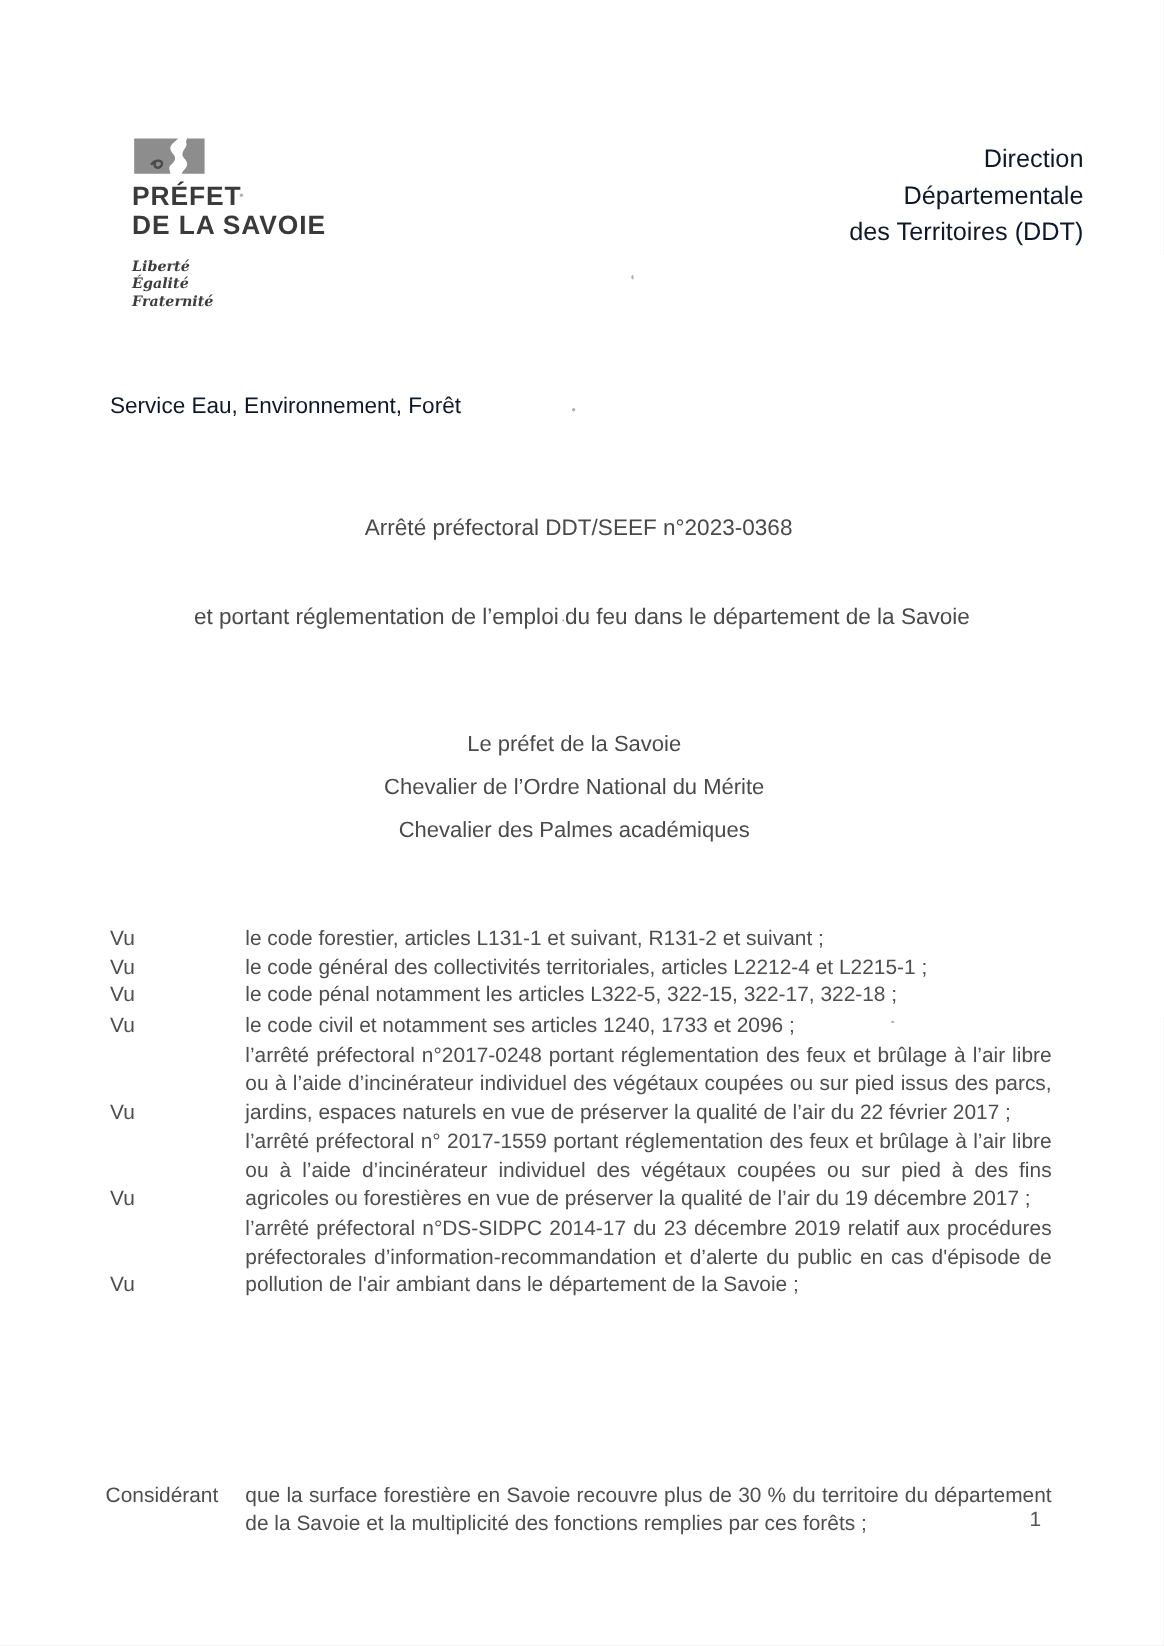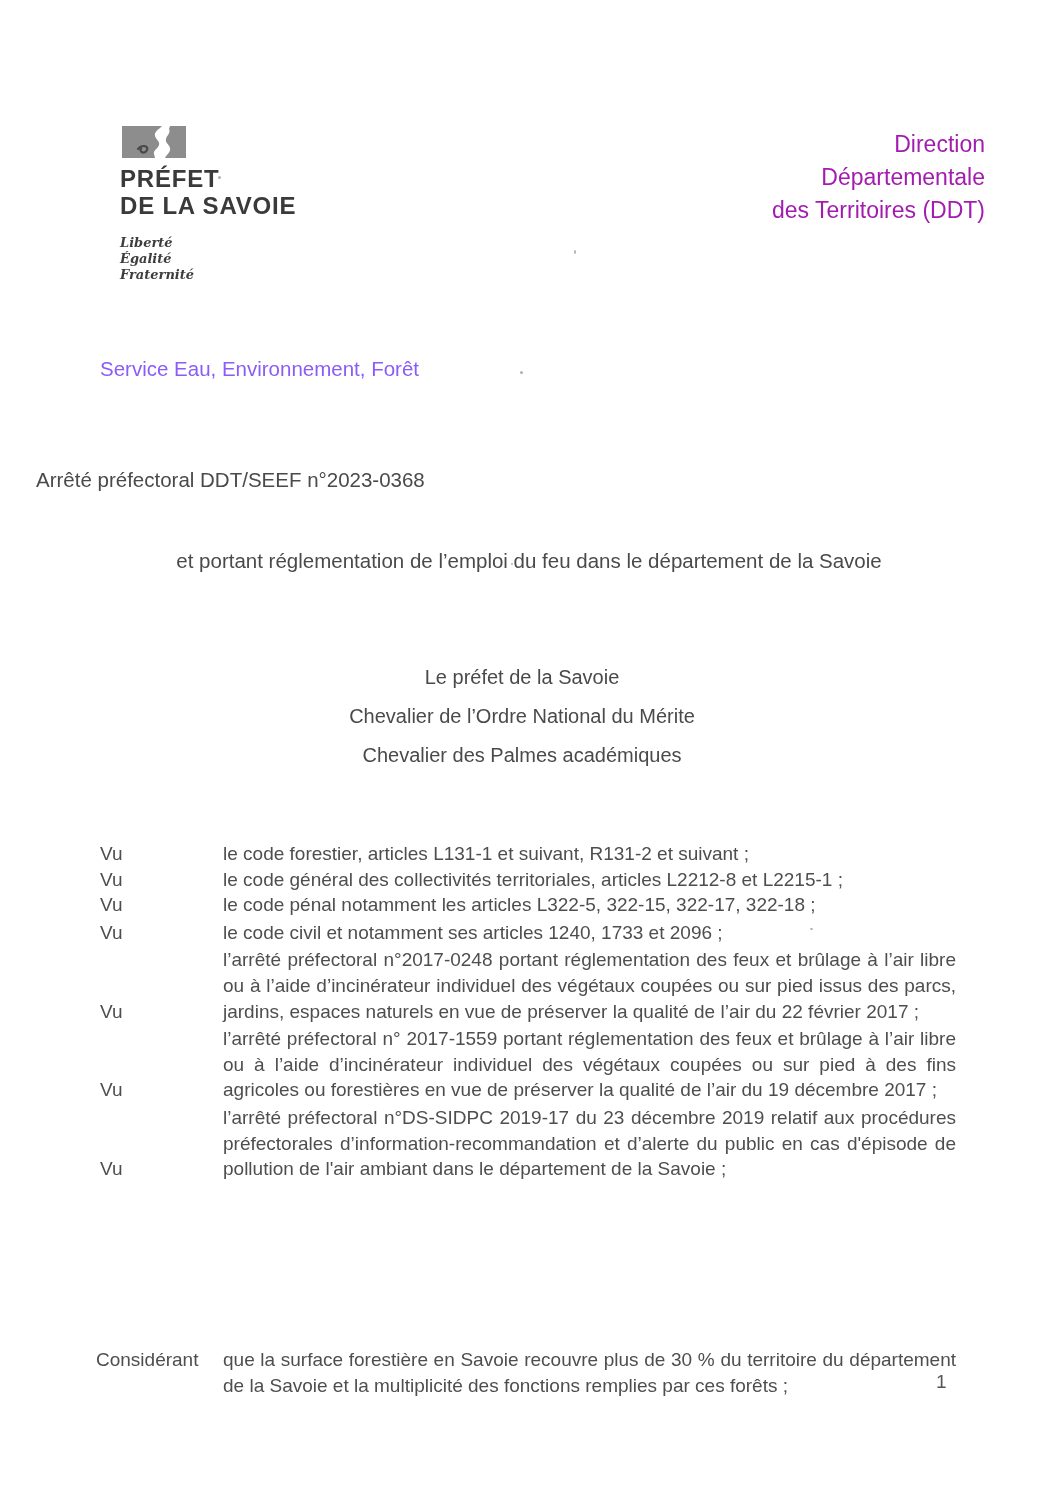--- a/index.html
+++ b/index.html
@@ -29,7 +29,7 @@
   .direction-block {
     position:absolute; right:73px; top:128px;
     text-align:right;
-    font-size:23px; line-height:33px; color:#a21caf;
+    font-size:23px; line-height:33px; color:#0f172a;
   }
 
   

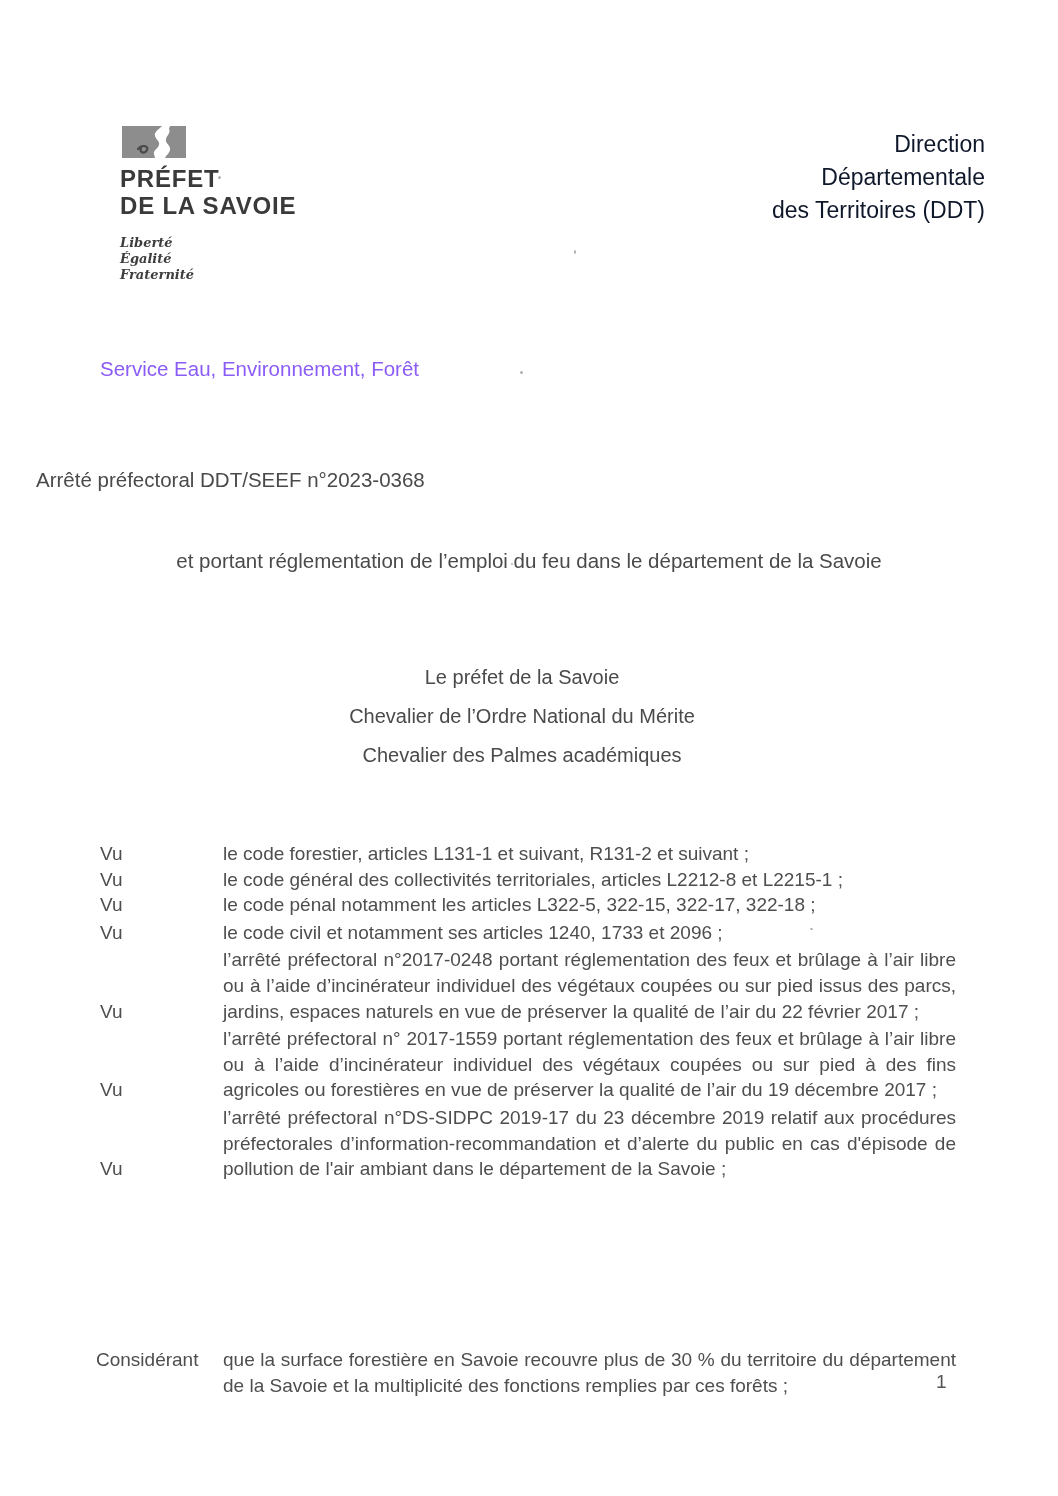--- a/index.html
+++ b/index.html
@@ -33,7 +33,7 @@
   }
 
   
-  .service-line { position:absolute; left:100px; top:357px; font-size:20.5px; color:#8b5cf6; }
+  .service-line { position:absolute; left:100px; top:357px; font-size:20.5px; color:#0f172a; }
   .doc-title { position:absolute; left:0; right:6px; top:468px; text-align:left; font-size:20.5px; color:#4a4a4a;padding-left:36px; }
   .doc-subtitle { position:absolute; left:0; right:0; top:546px; text-align:center; font-size:20.5px; line-height:29px; color:#4a4a4a; }
   .authority-block { position:absolute; left:0; right:14px; top:658px; text-align:center; font-size:20px; color:#4a4a4a; }

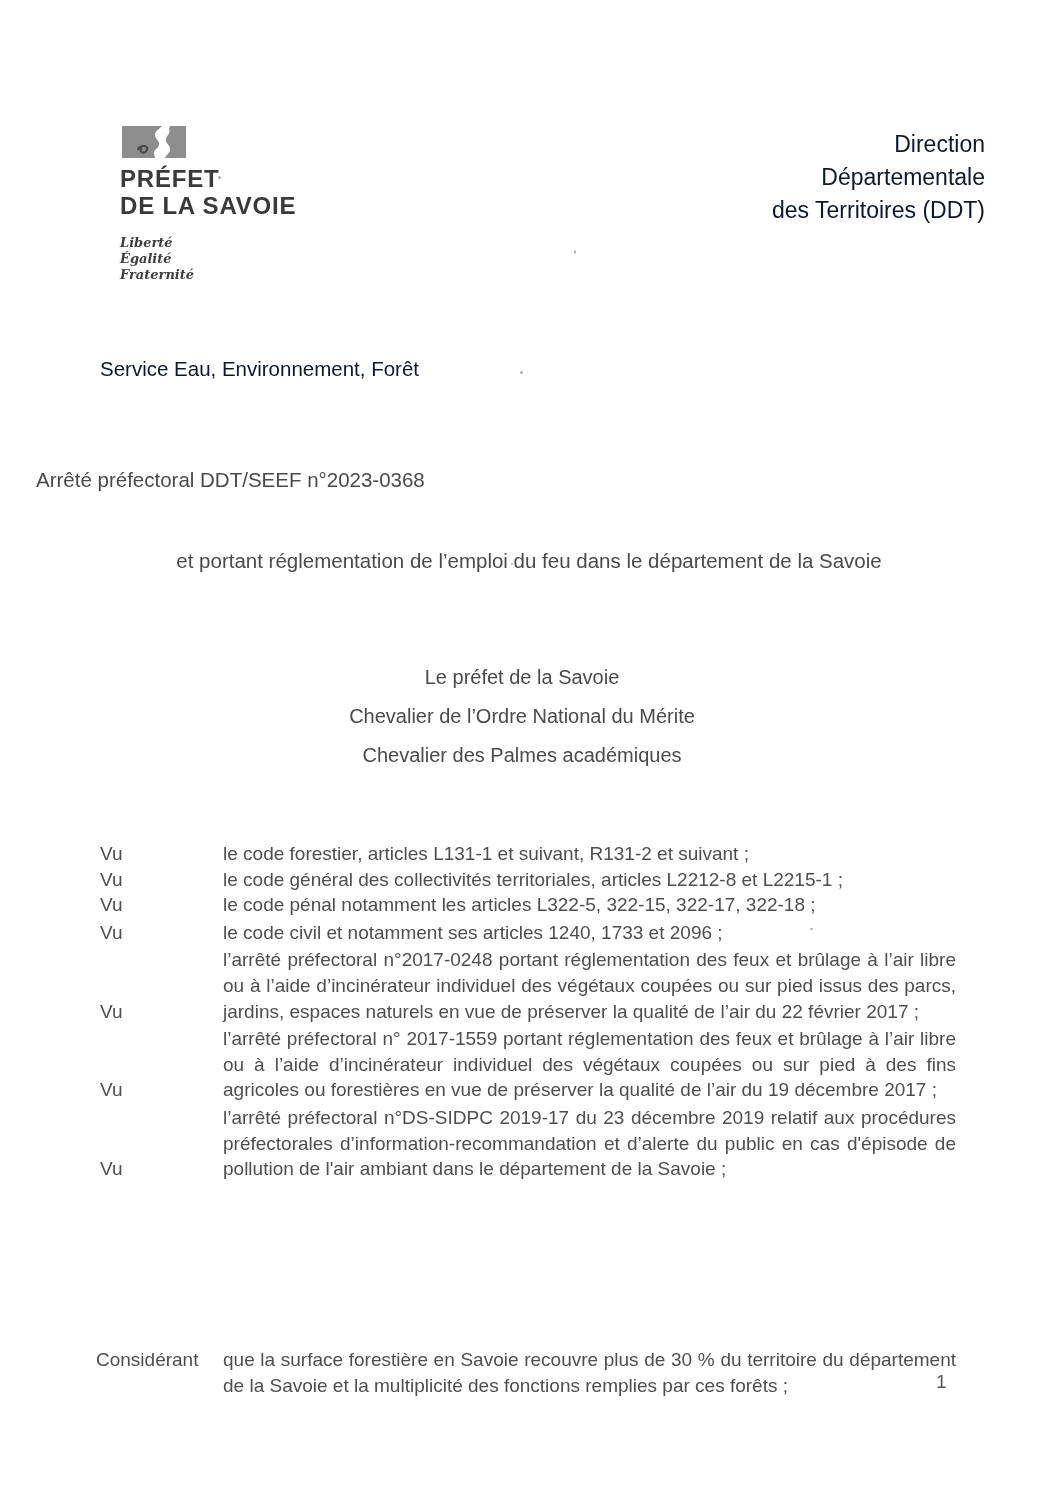--- a/index.html
+++ b/index.html
@@ -34,7 +34,7 @@
 
   
   .service-line { position:absolute; left:100px; top:357px; font-size:20.5px; color:#0f172a; }
-  .doc-title { position:absolute; left:0; right:6px; top:468px; text-align:left; font-size:20.5px; color:#4a4a4a;padding-left:36px; }
+  .doc-title { position:absolute; left:0; right:6px; top:468px; text-align:center; font-size:20.5px; color:#4a4a4a; }
   .doc-subtitle { position:absolute; left:0; right:0; top:546px; text-align:center; font-size:20.5px; line-height:29px; color:#4a4a4a; }
   .authority-block { position:absolute; left:0; right:14px; top:658px; text-align:center; font-size:20px; color:#4a4a4a; }
   .authority-block .authority-line { line-height:39px; }

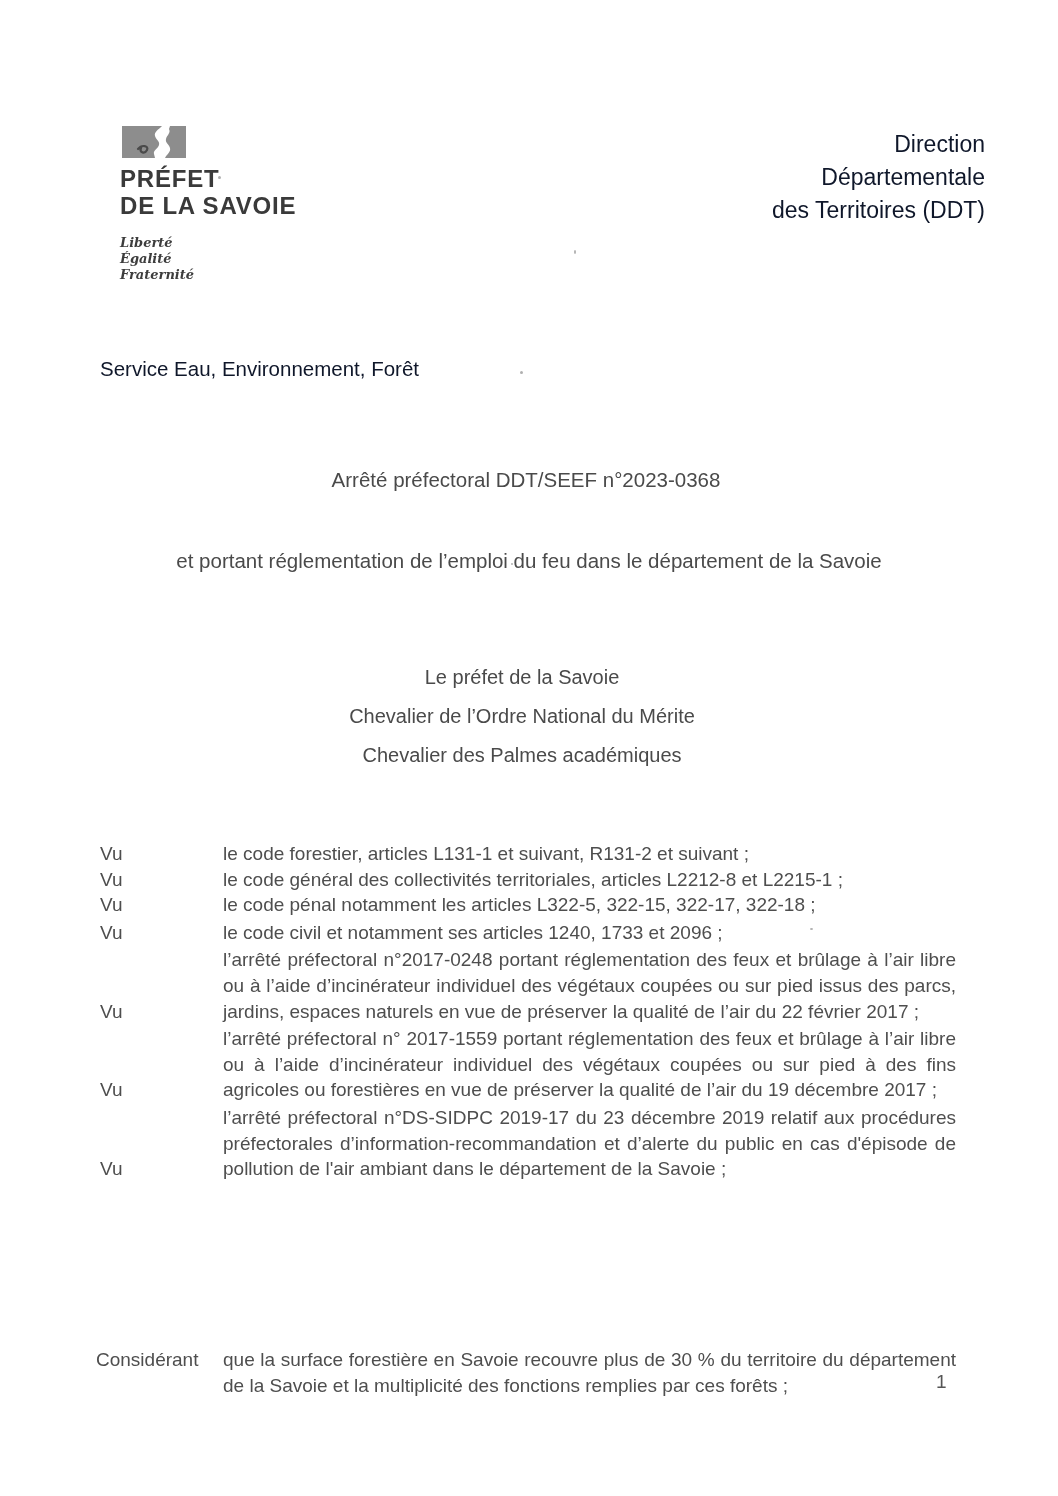--- a/index.html
+++ b/index.html
@@ -103,7 +103,7 @@
     </div>
     <div class="vu-row">
       <div class="vu-label">Vu</div>
-      <div class="vu-text">le code général des collectivités territoriales, articles L2212-8 et L2215-1 ;</div>
+      <div class="vu-text">le code général des collectivités territoriales, articles L2212-4 et L2215-1 ;</div>
     </div>
     <div class="vu-row">
       <div class="vu-label">Vu</div>

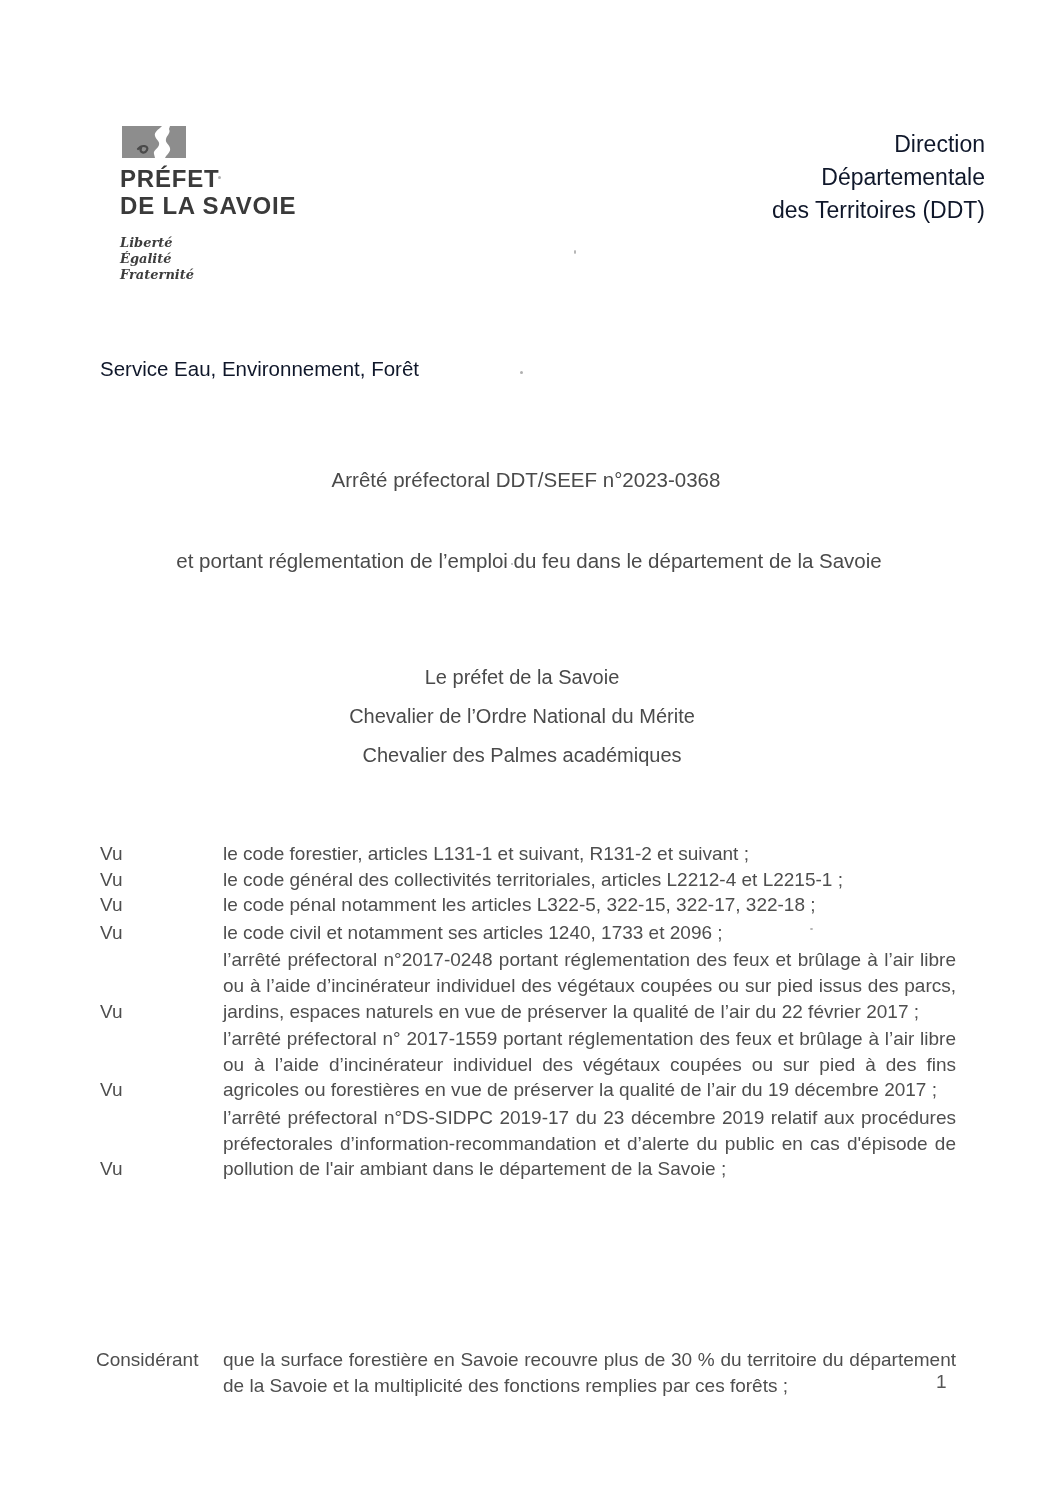--- a/index.html
+++ b/index.html
@@ -123,7 +123,7 @@
     </div>
     <div class="vu-row gap-sm">
       <div class="vu-label">Vu</div>
-      <div class="vu-text">l’arrêté préfectoral n°DS-SIDPC 2019-17 du 23 décembre 2019 relatif aux procédures préfectorales d’information-recommandation et d’alerte du public en cas d'épisode de pollution de l'air ambiant dans le département de la Savoie ;</div>
+      <div class="vu-text">l’arrêté préfectoral n°DS-SIDPC 2014-17 du 23 décembre 2019 relatif aux procédures préfectorales d’information-recommandation et d’alerte du public en cas d'épisode de pollution de l'air ambiant dans le département de la Savoie ;</div>
     </div>
   </div>
 

